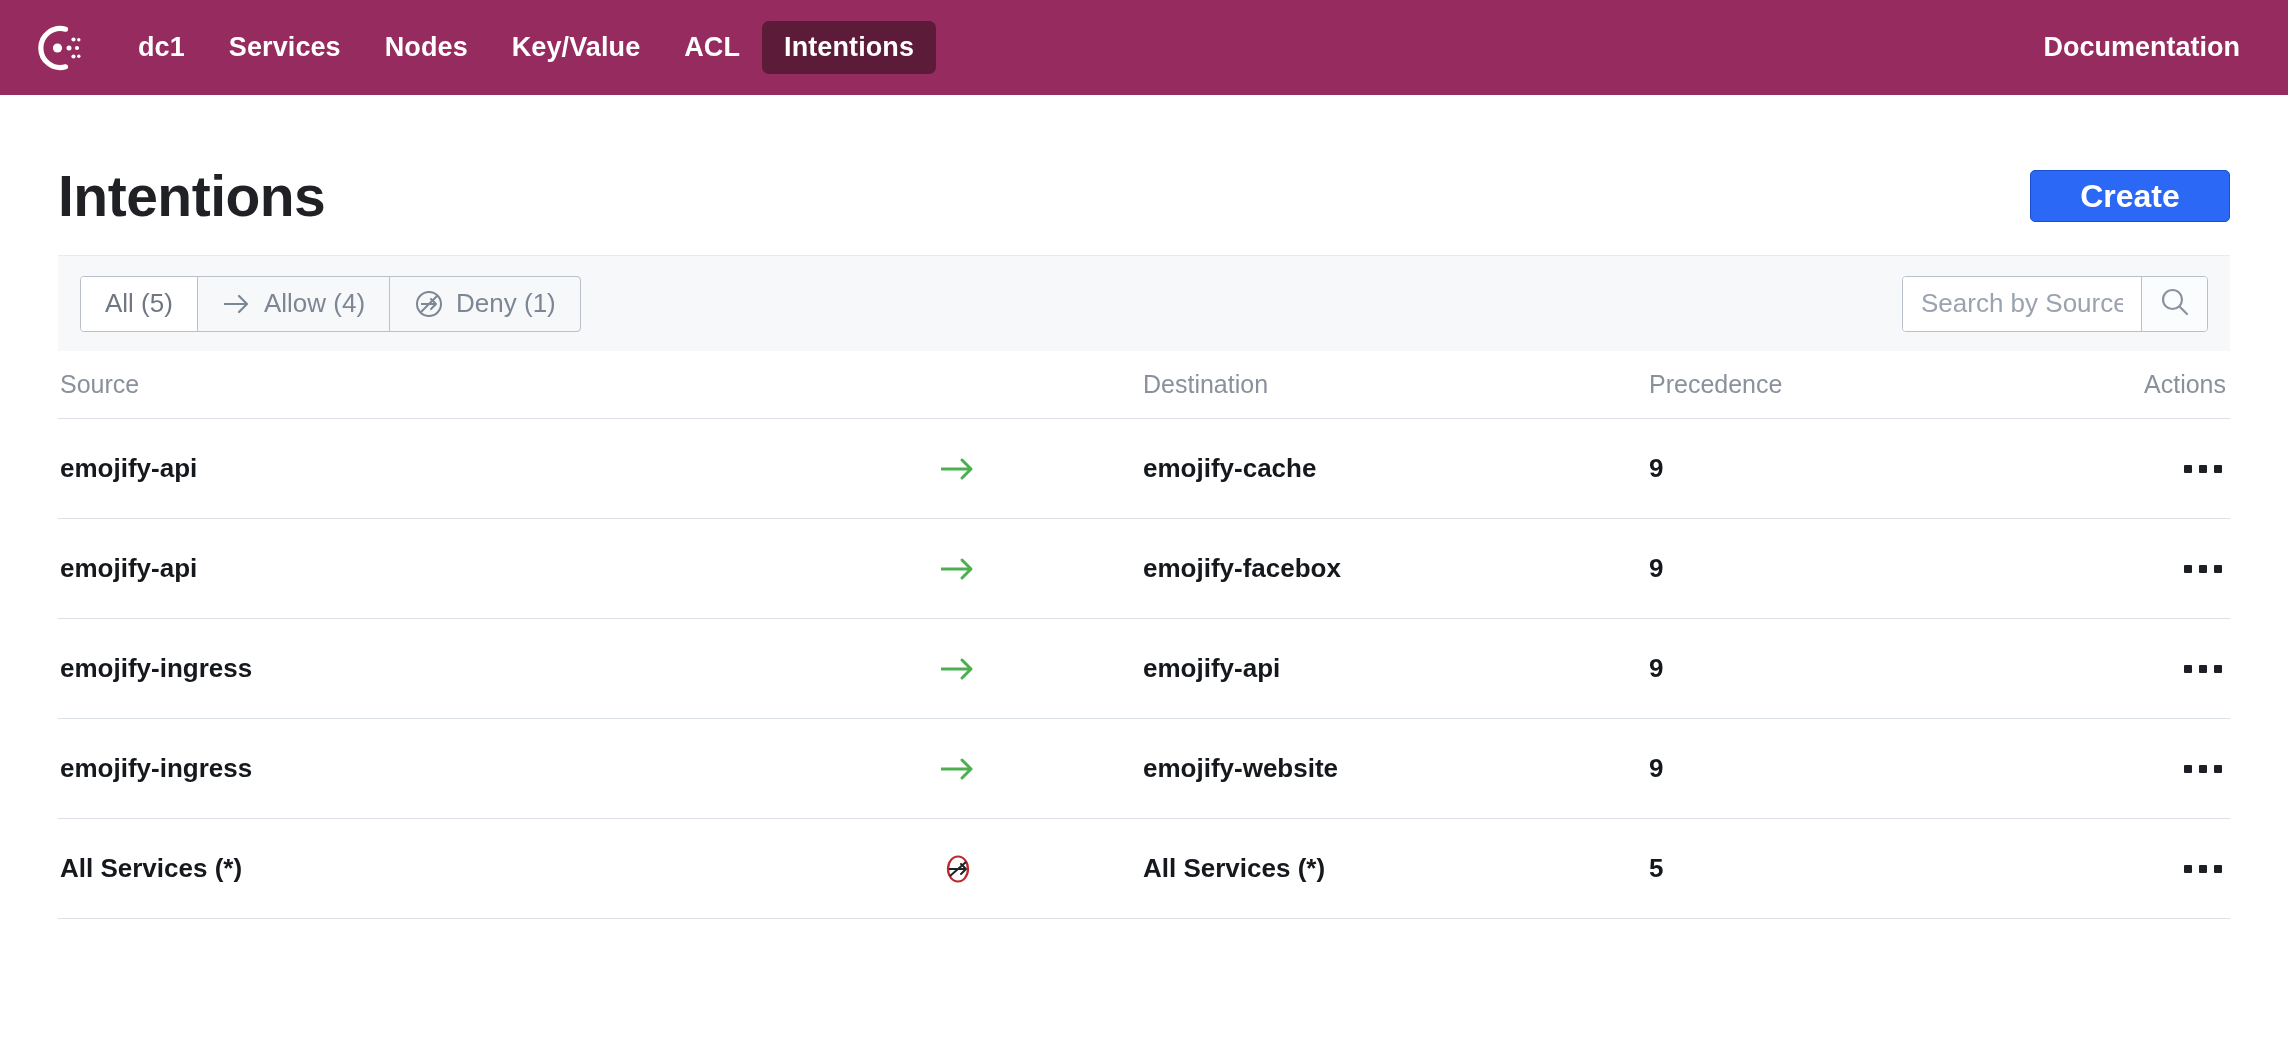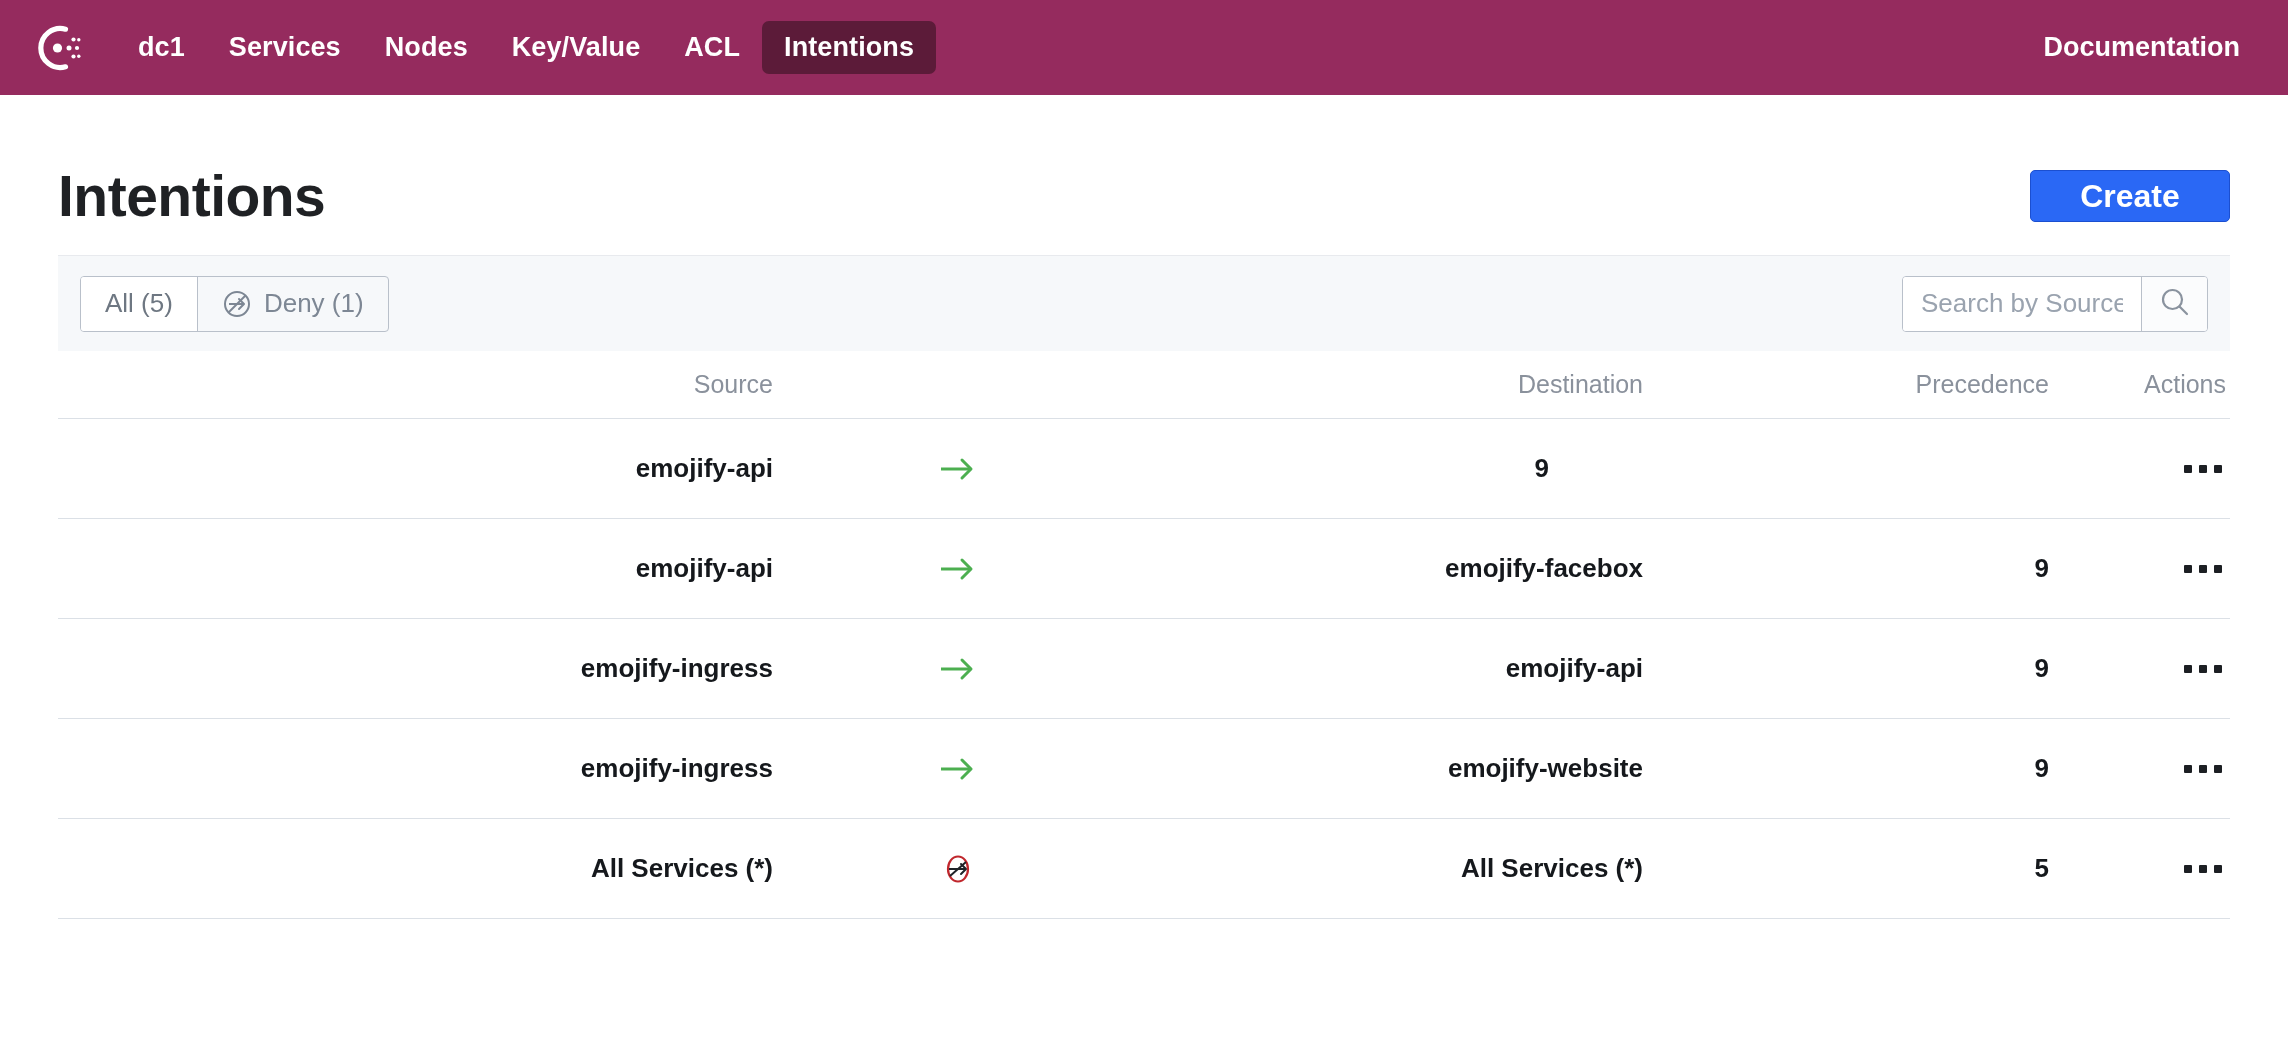--- a/index.html
+++ b/index.html
@@ -253,6 +253,15 @@
       </div>
       <div class="seg-btn">
         <span class="seg-icon">
+          <svg width="30" height="22" viewBox="0 0 30 22">
+            <line x1="2" y1="11" x2="25" y2="11" stroke="#7d8794" stroke-width="2.2"></line>
+            <polyline points="17,3 25,11 17,19" fill="none" stroke="#7d8794" stroke-width="2.2" stroke-linecap="round" stroke-linejoin="round"></polyline>
+          </svg>
+        </span>
+        <span>Allow (4)</span>
+      </div>
+      <div class="seg-btn">
+        <span class="seg-icon">
           <svg width="30" height="30" viewBox="0 0 30 30">
             <circle cx="15" cy="15" r="12" fill="none" stroke="#7d8794" stroke-width="2"></circle>
             <line x1="7" y1="15" x2="22" y2="15" stroke="#7d8794" stroke-width="2"></line>

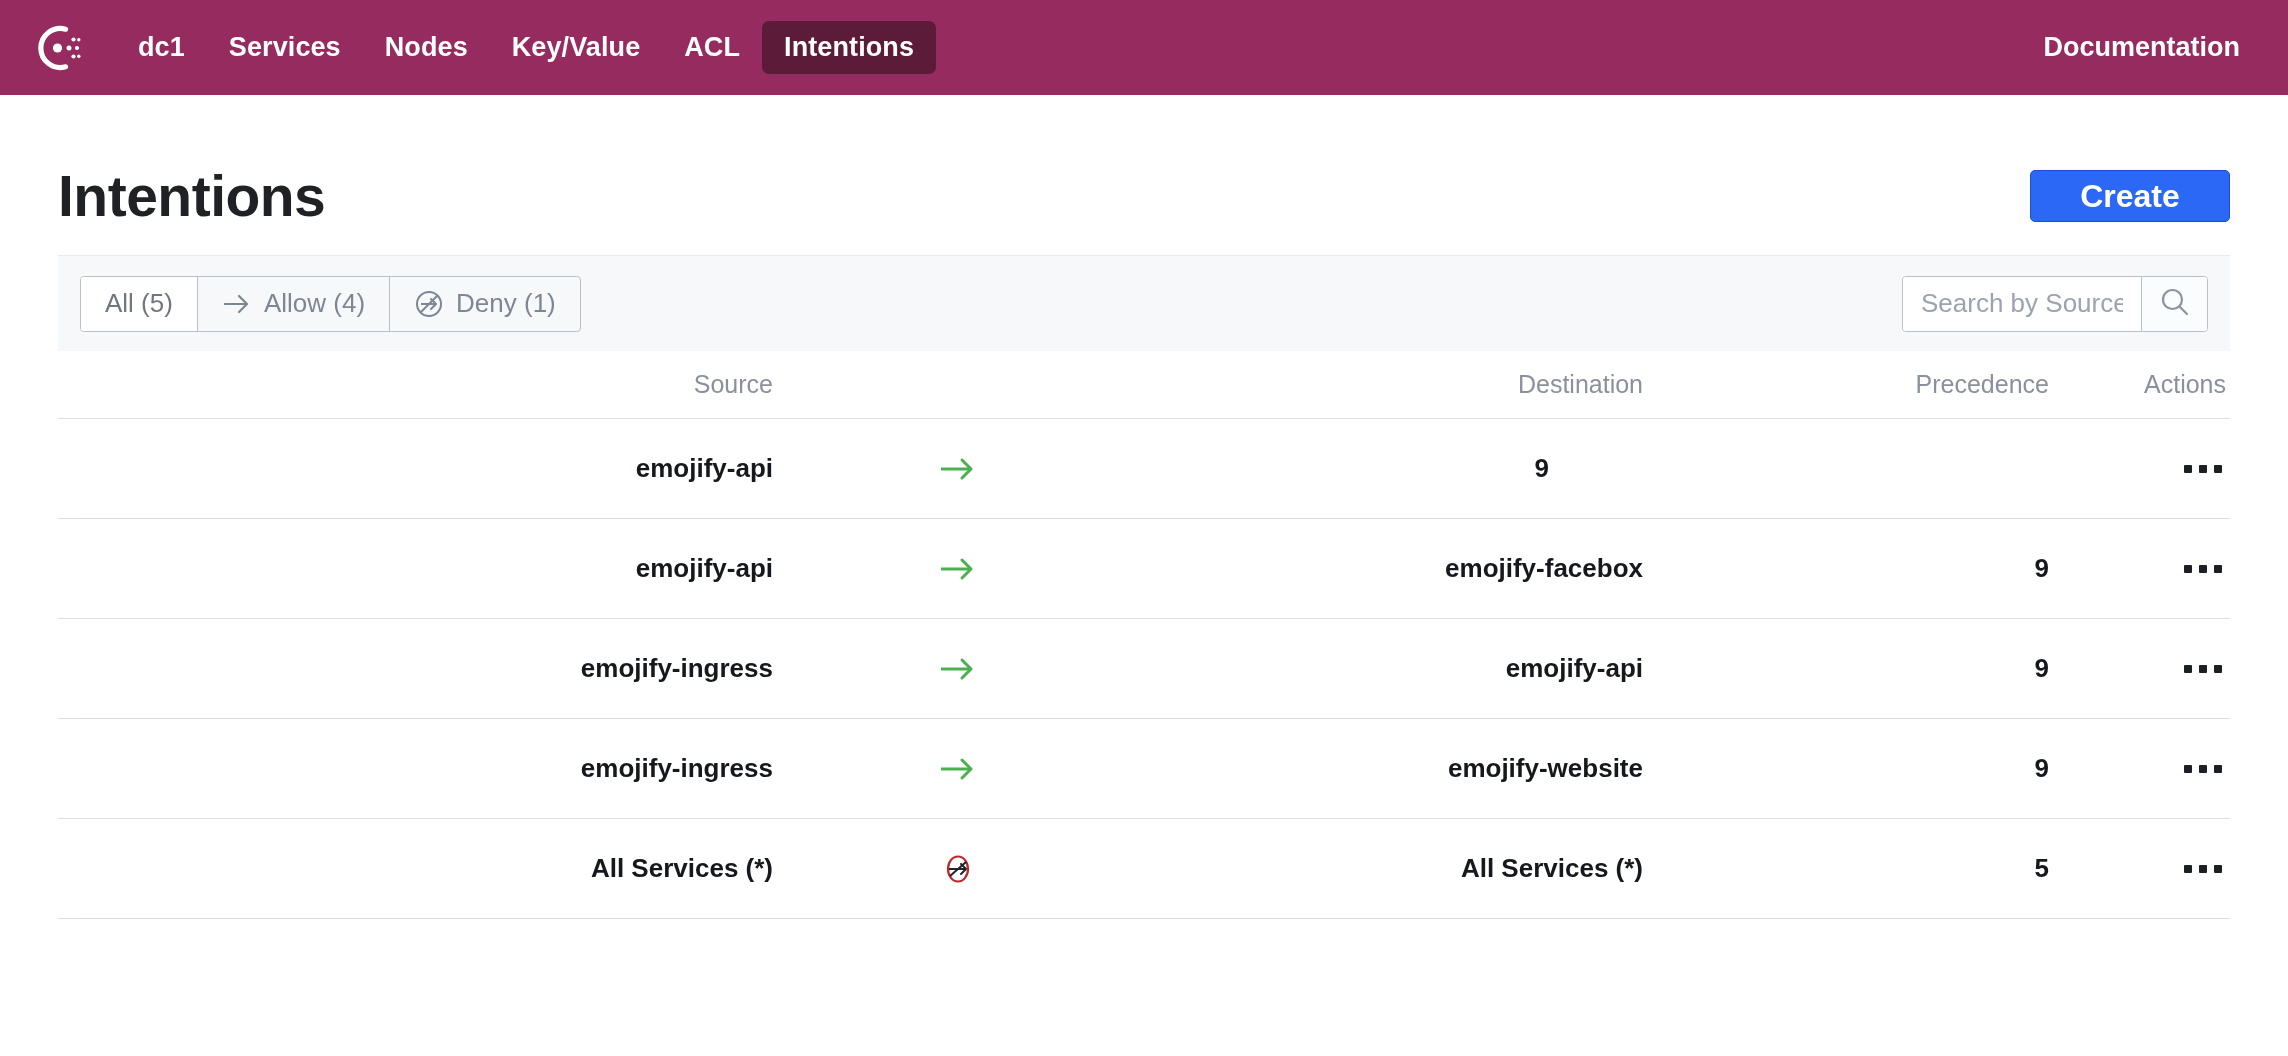--- a/index.html
+++ b/index.html
@@ -166,7 +166,6 @@
   .t-head, .t-row {
     display: flex;
     align-items: center;
-    text-align: right;
   }
   .t-head {
     height: 68px;

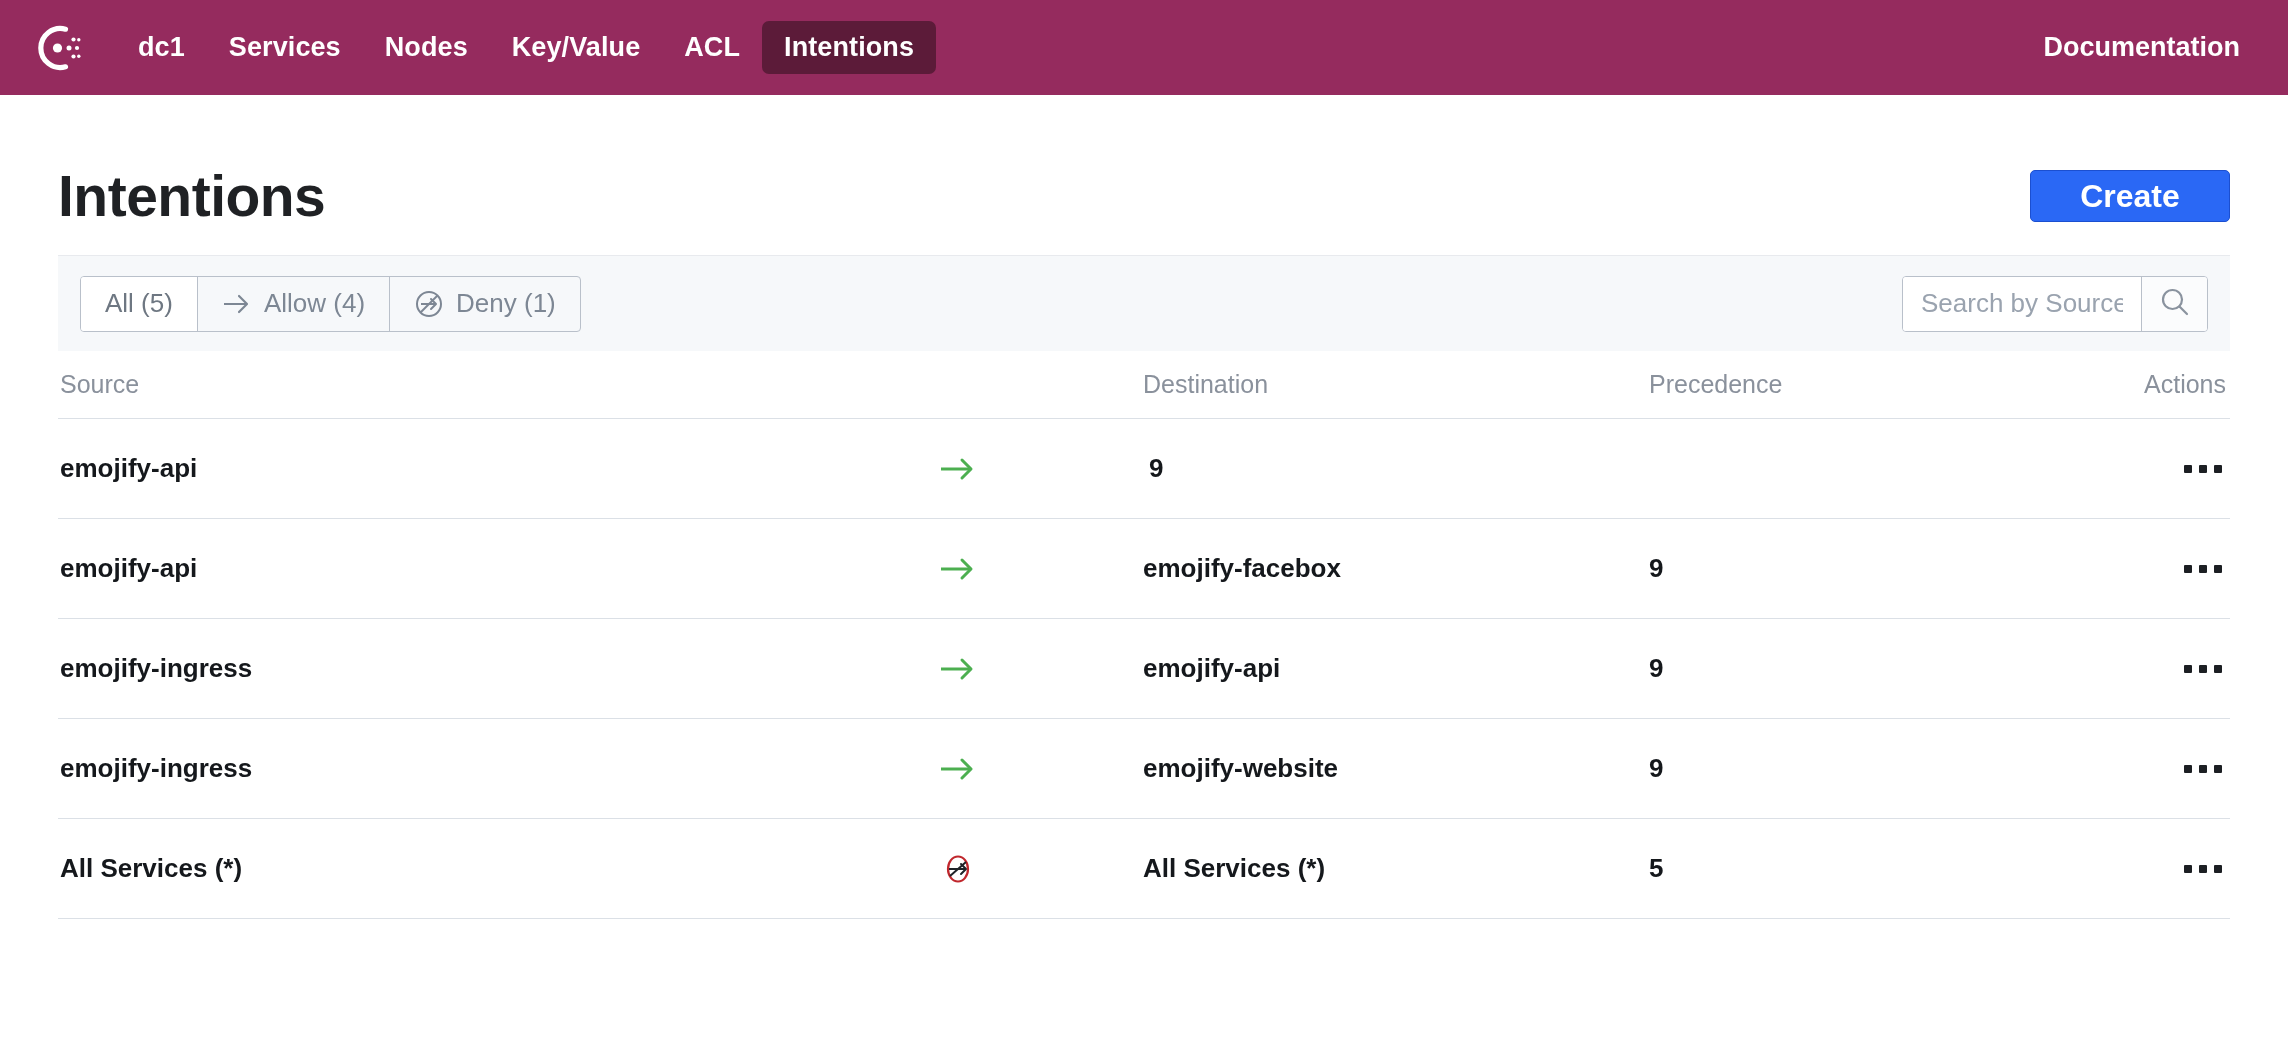--- a/index.html
+++ b/index.html
@@ -303,6 +303,7 @@
           <polyline points="24,5 33,14 24,23" fill="none" stroke="#4caf50" stroke-width="3" stroke-linecap="round" stroke-linejoin="round"></polyline>
         </svg>
       </div>
+      <div class="col-dest cell">emojify-cache</div>
       <div class="col-prec cell">9</div>
       <div class="col-actions">
         <span class="menu-dots">

